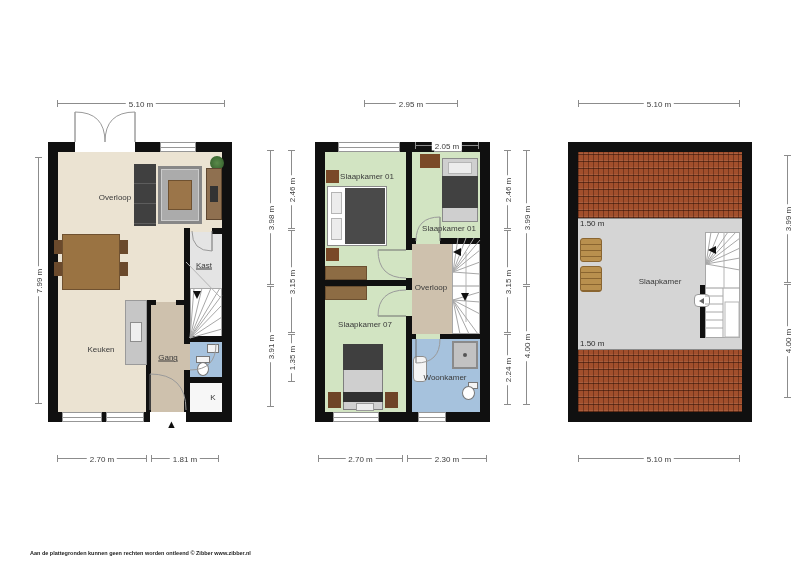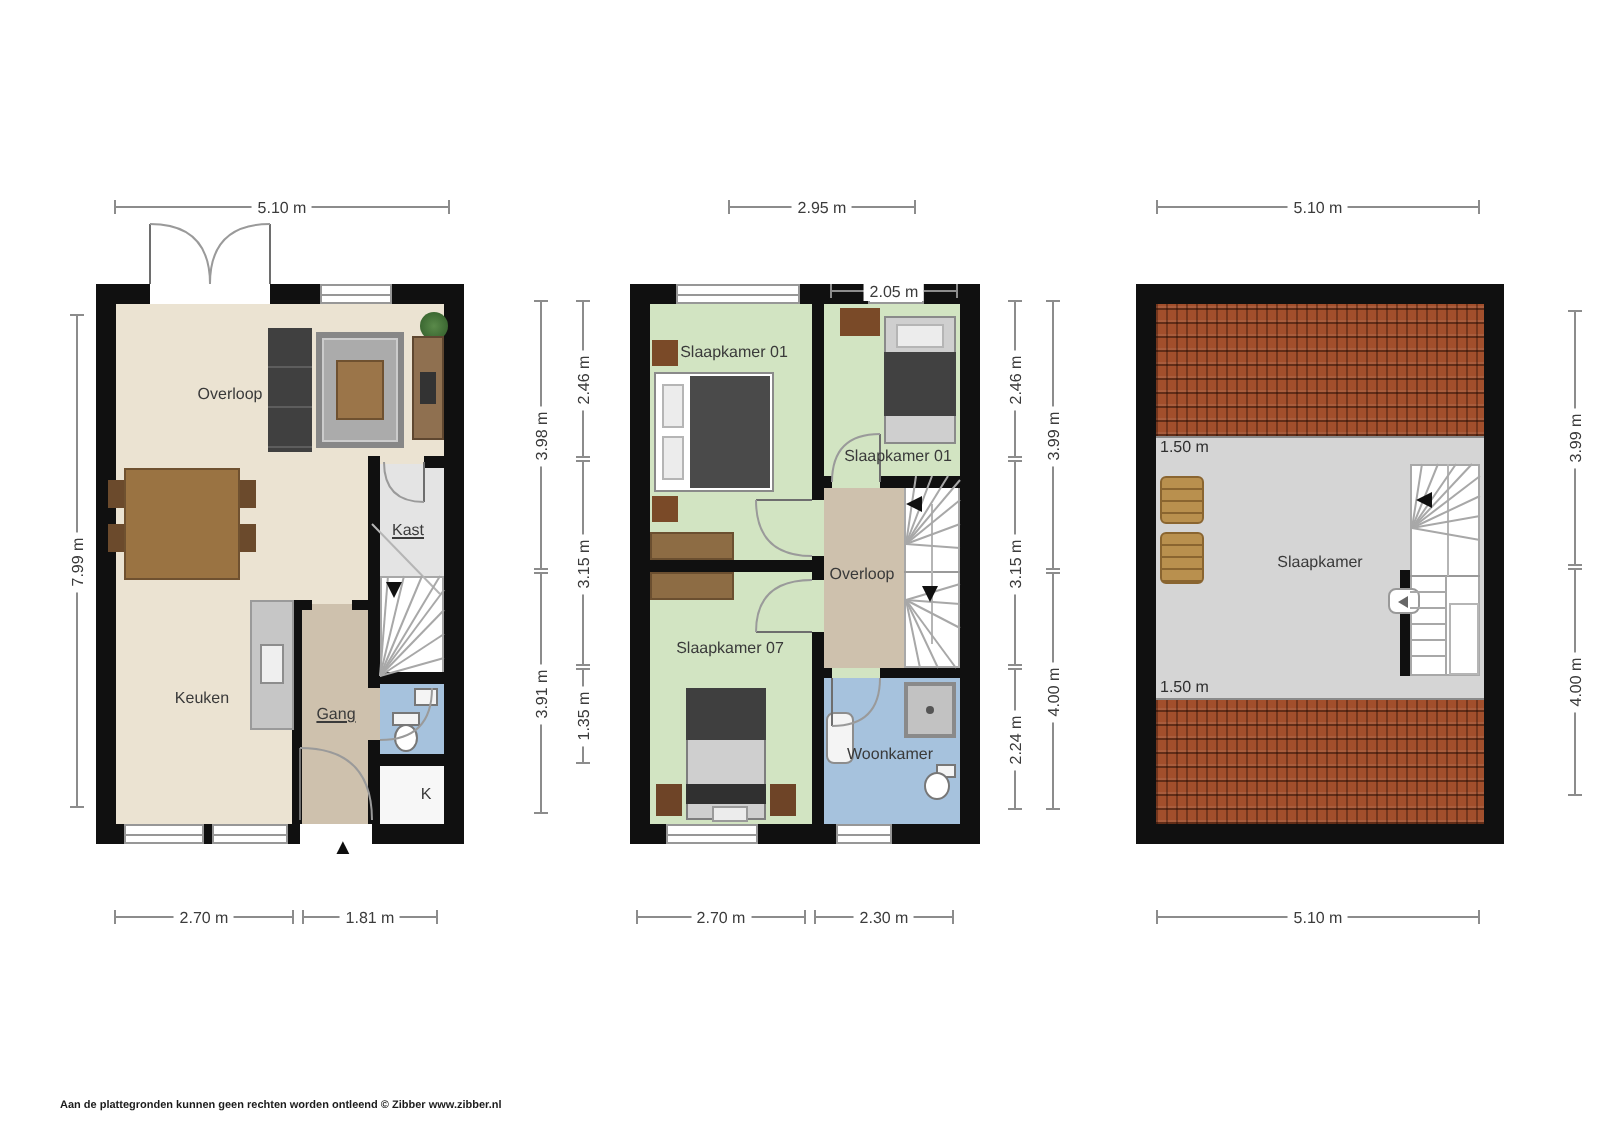--- a/index.html
+++ b/index.html
@@ -238,7 +238,7 @@
       <div class="tick r"></div>
     <span class="lbl">2.70 m</span>
   </div>
-  <div class="hdim" style="left:407px;top:454px;width:70px;">
+  <div class="hdim" style="left:407px;top:454px;width:80px;">
     <div class="line"></div>
       <div class="tick l"></div>
       <div class="tick r"></div>

